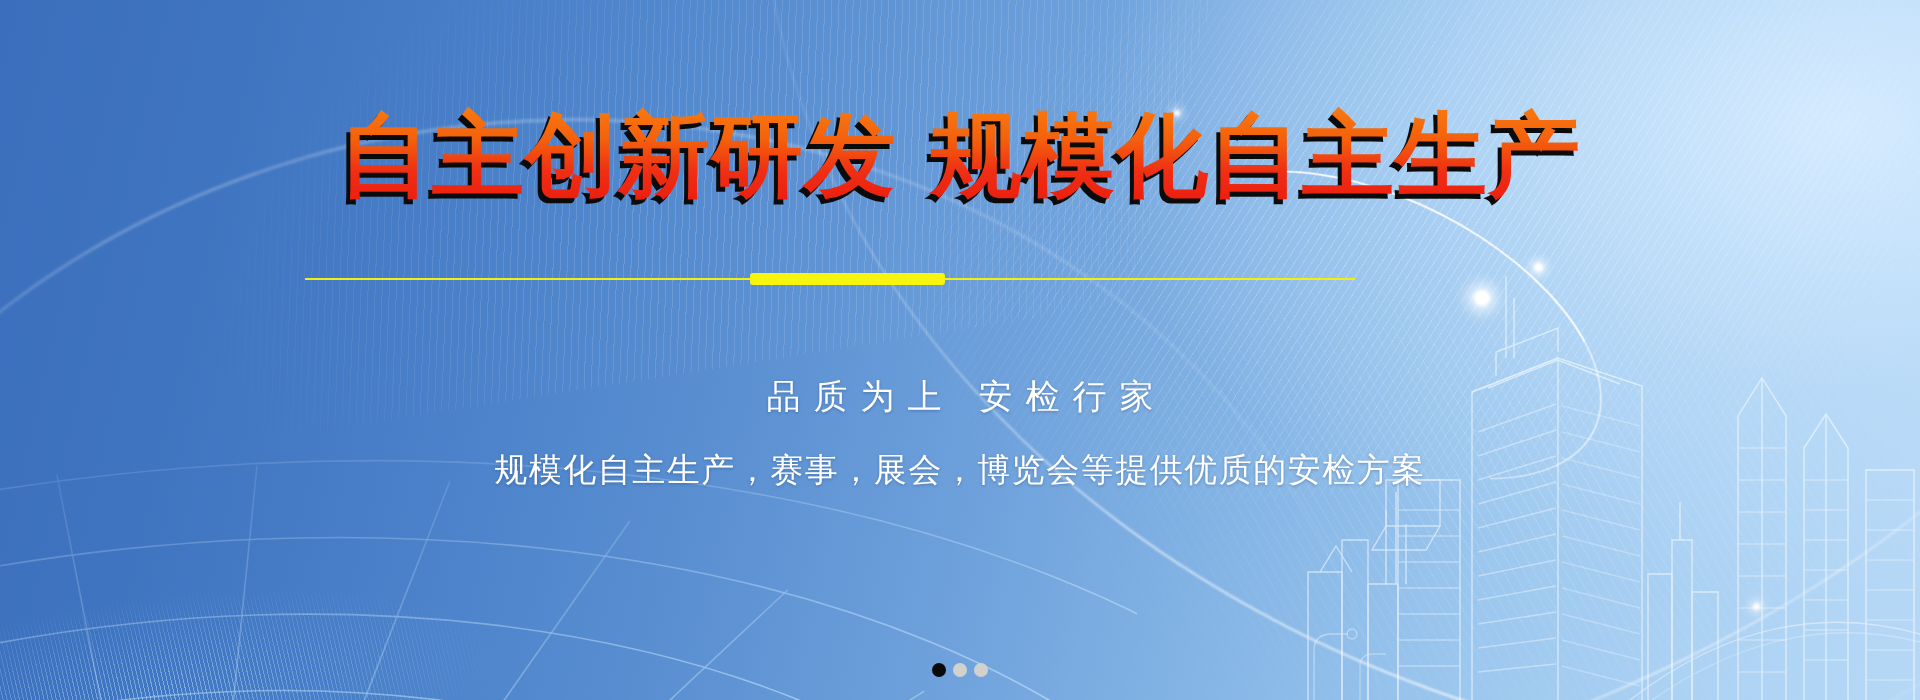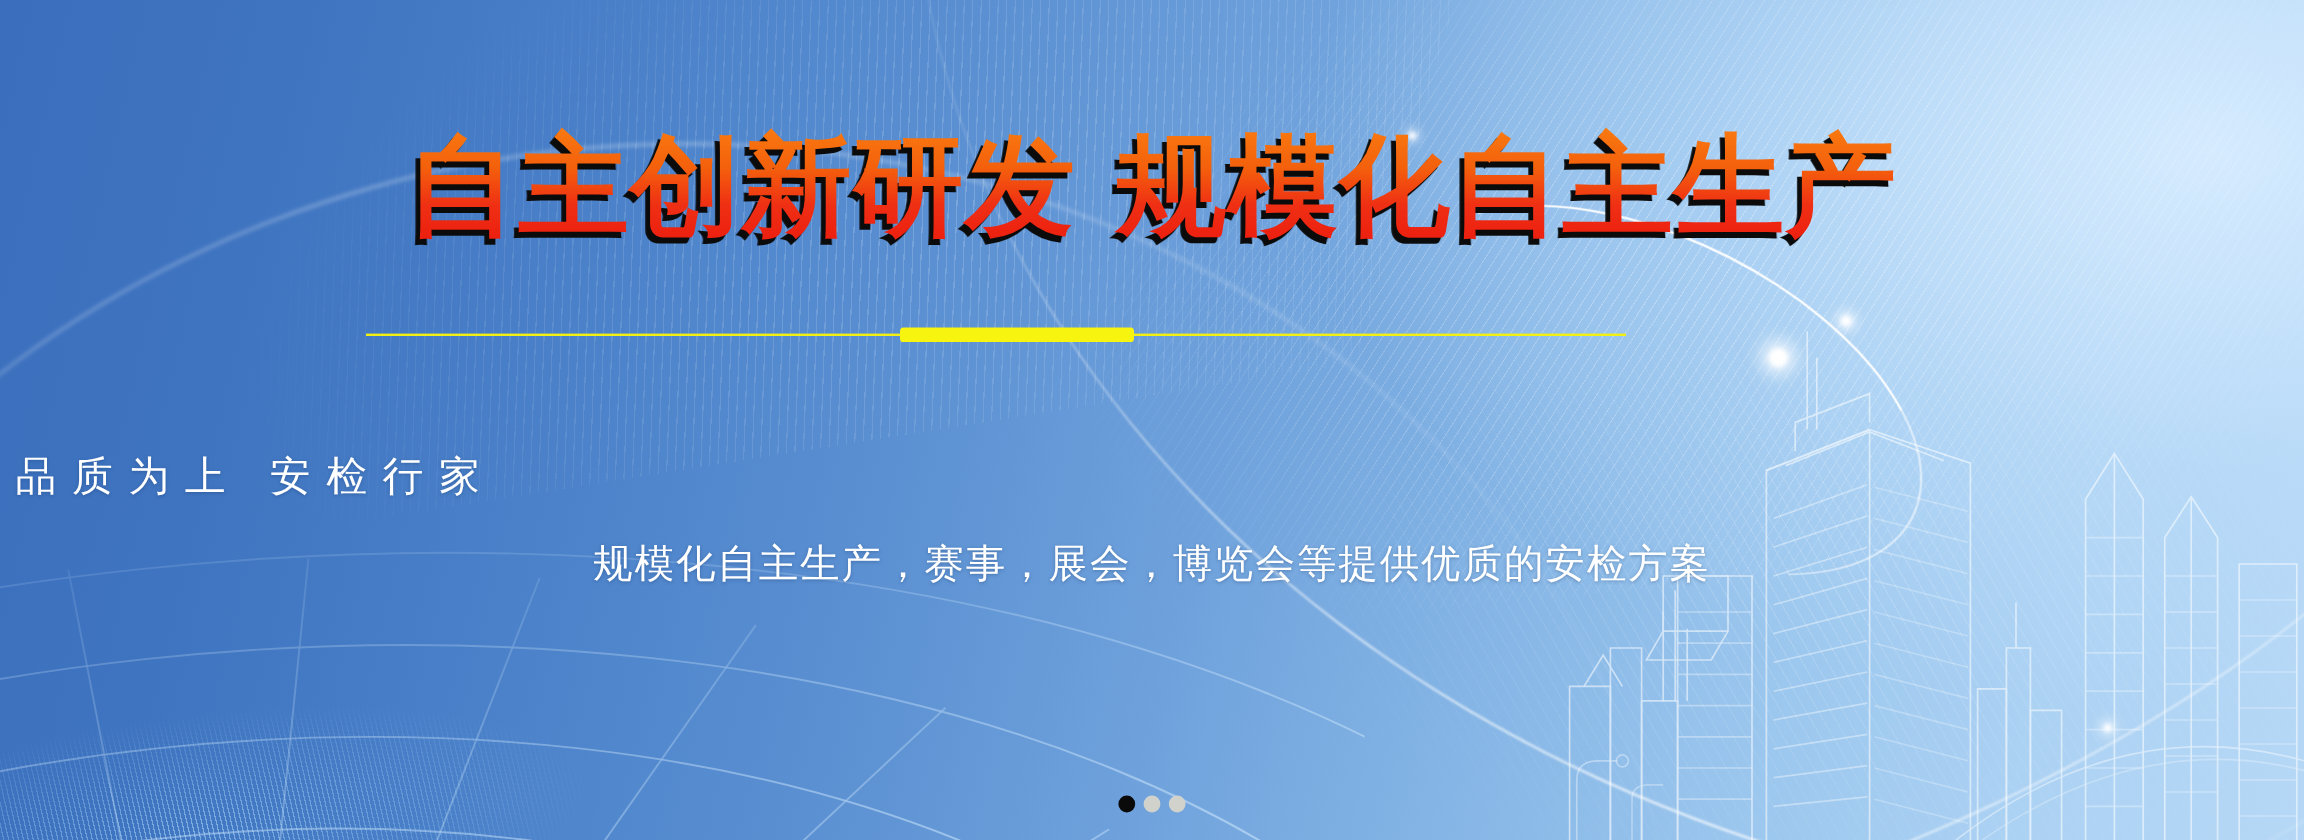--- a/index.html
+++ b/index.html
@@ -155,7 +155,7 @@
 
   .sub-primary{
     position:absolute; left:0; right:0; top:374px;
-    color:#ffffff;
+    text-align:center; color:#ffffff;
     font-family:"DejaVu Sans","Liberation Sans",sans-serif;
     font-size:34px; font-weight:400;
     letter-spacing:13px; text-indent:13px;

